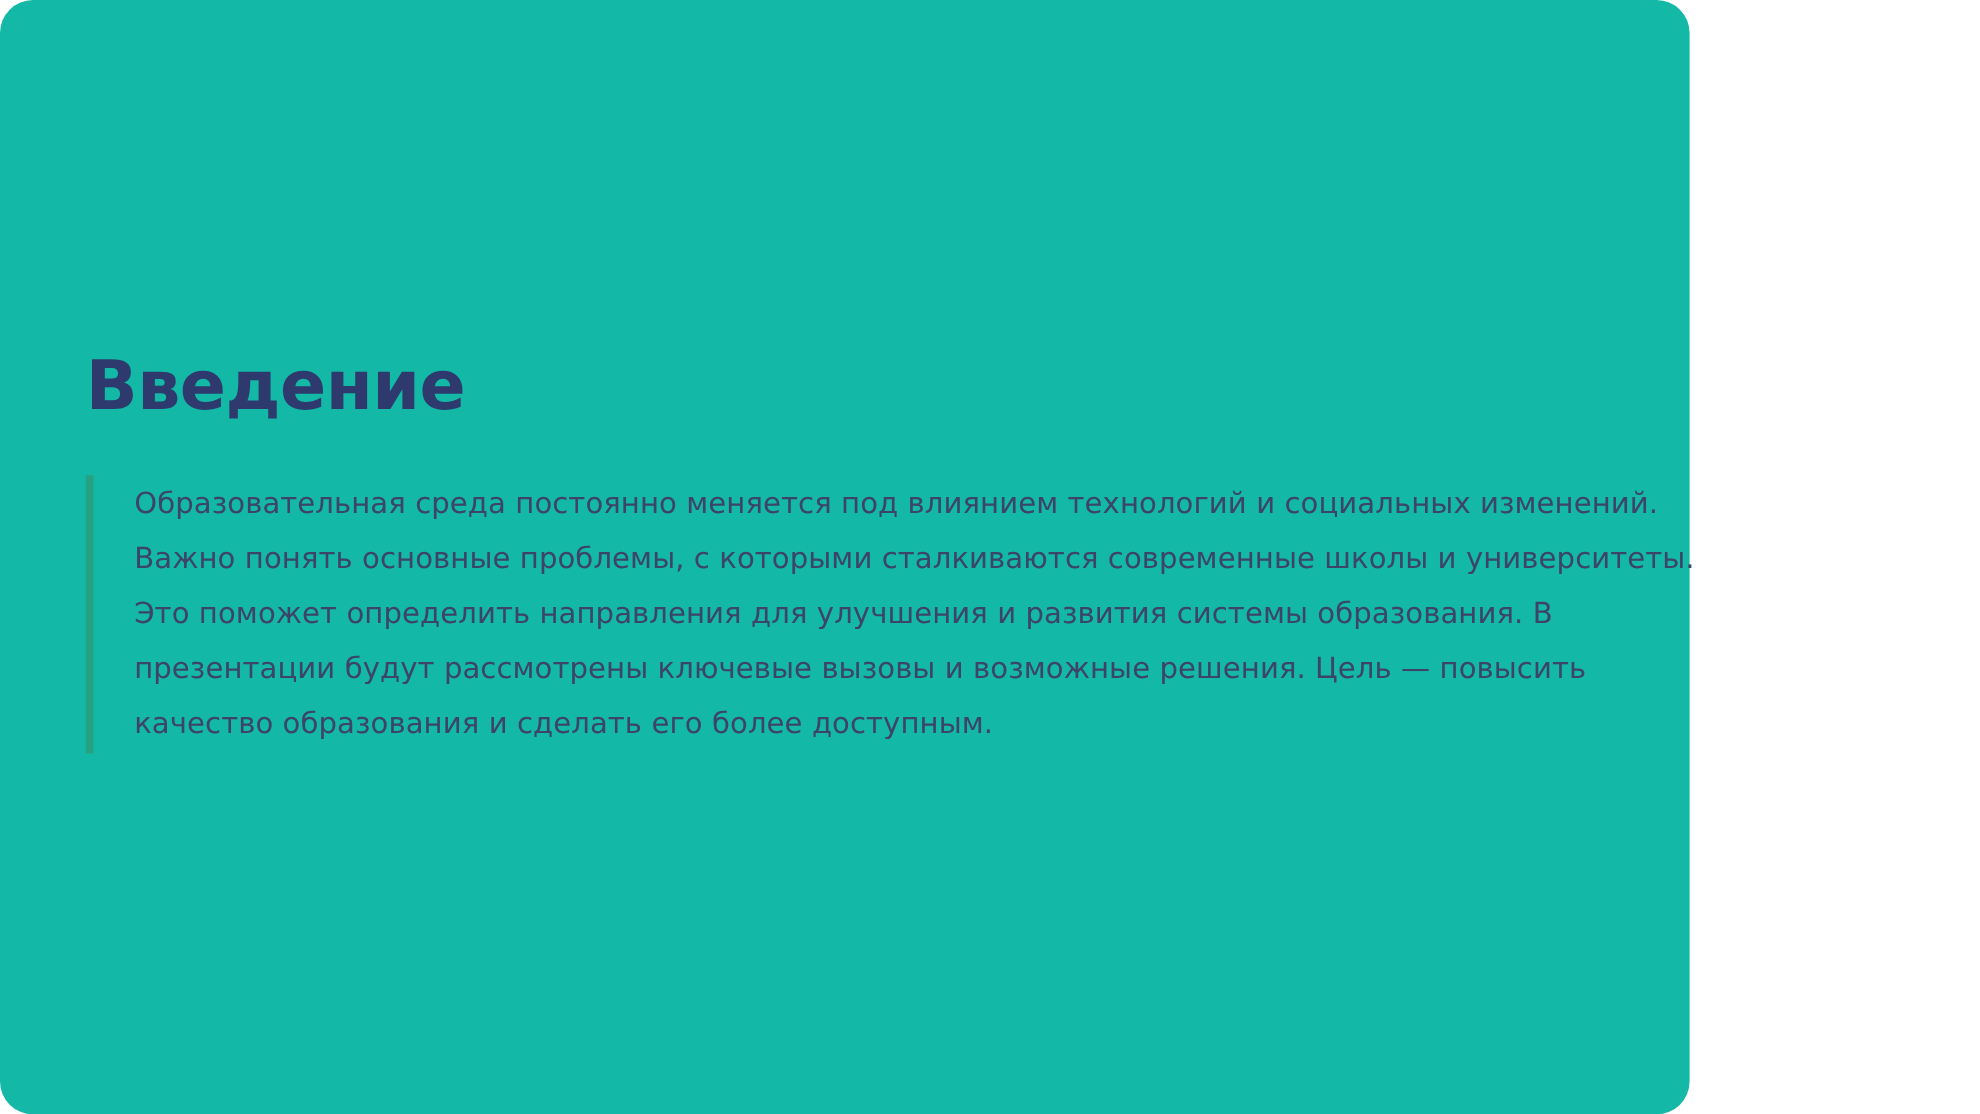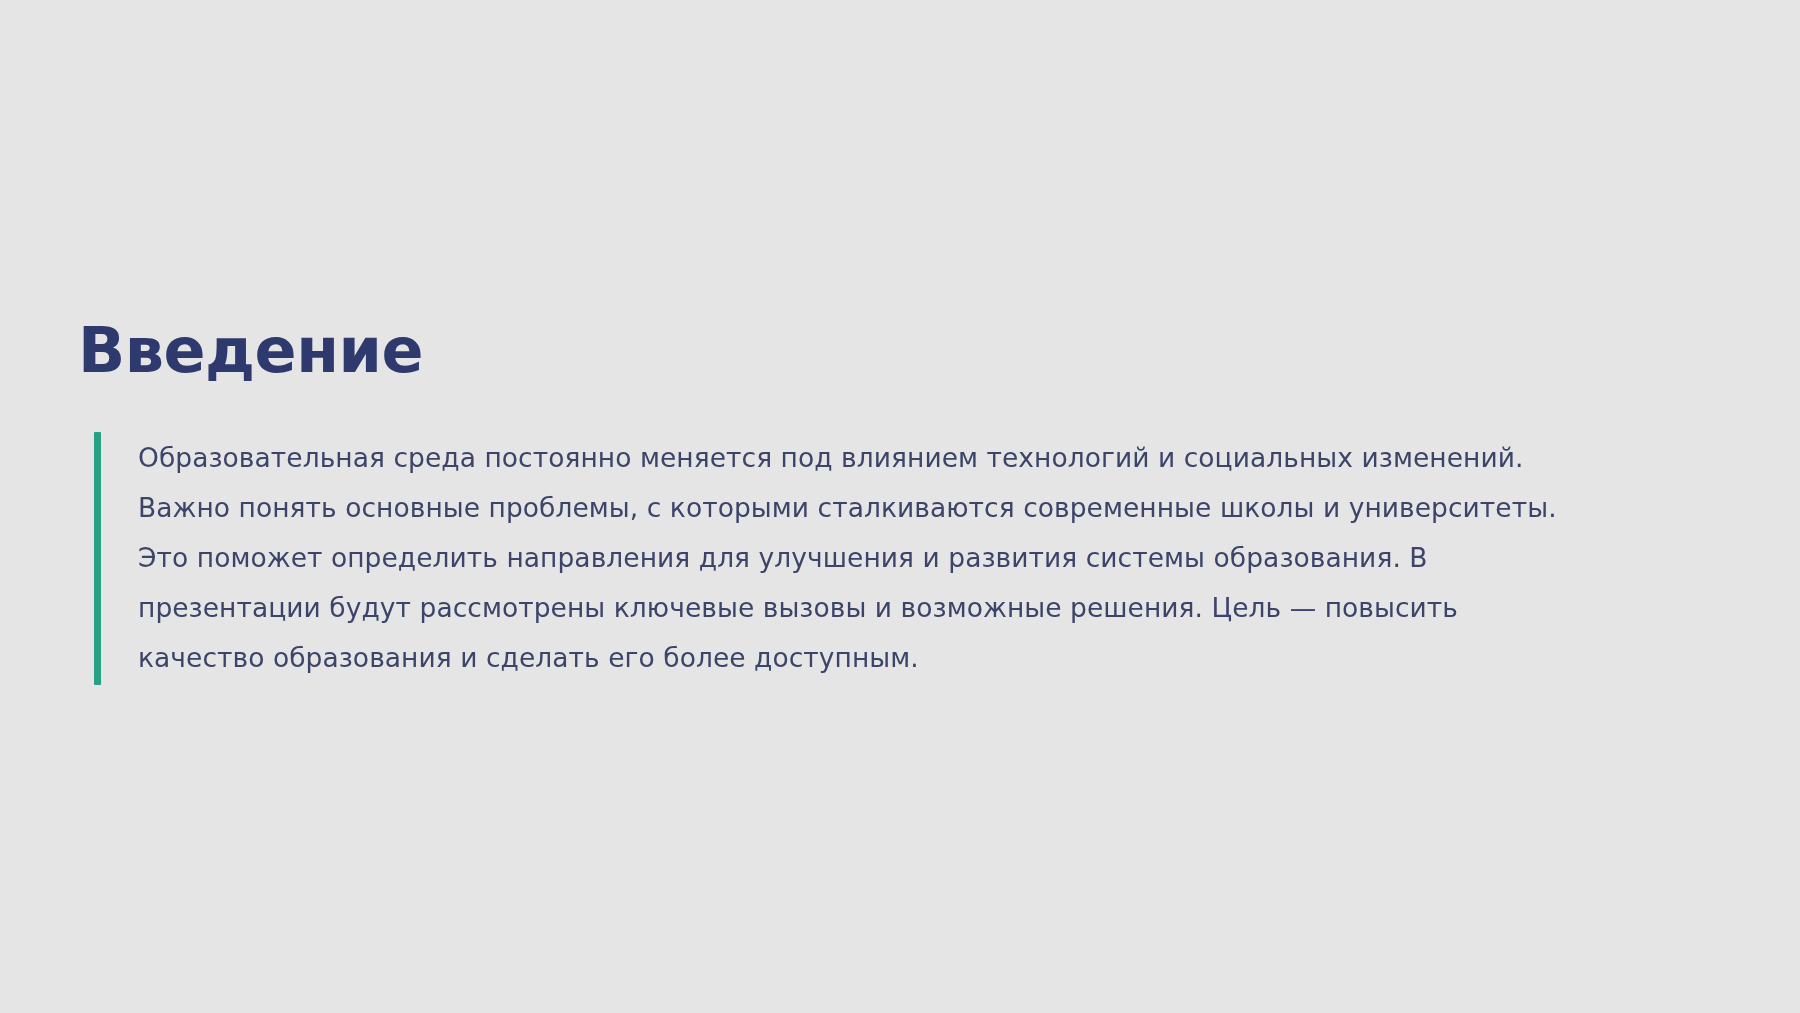--- a/index.html
+++ b/index.html
@@ -17,10 +17,11 @@
 
   .slide {
     position: relative;
-    width: 1800px;
+    width: 1536px;
     height: 1013px;
-    background: #e5e5e5;
+    background: #14b8a6;
     box-sizing: border-box;
+    border-radius: 30px;
   }
 
   .slide-body {

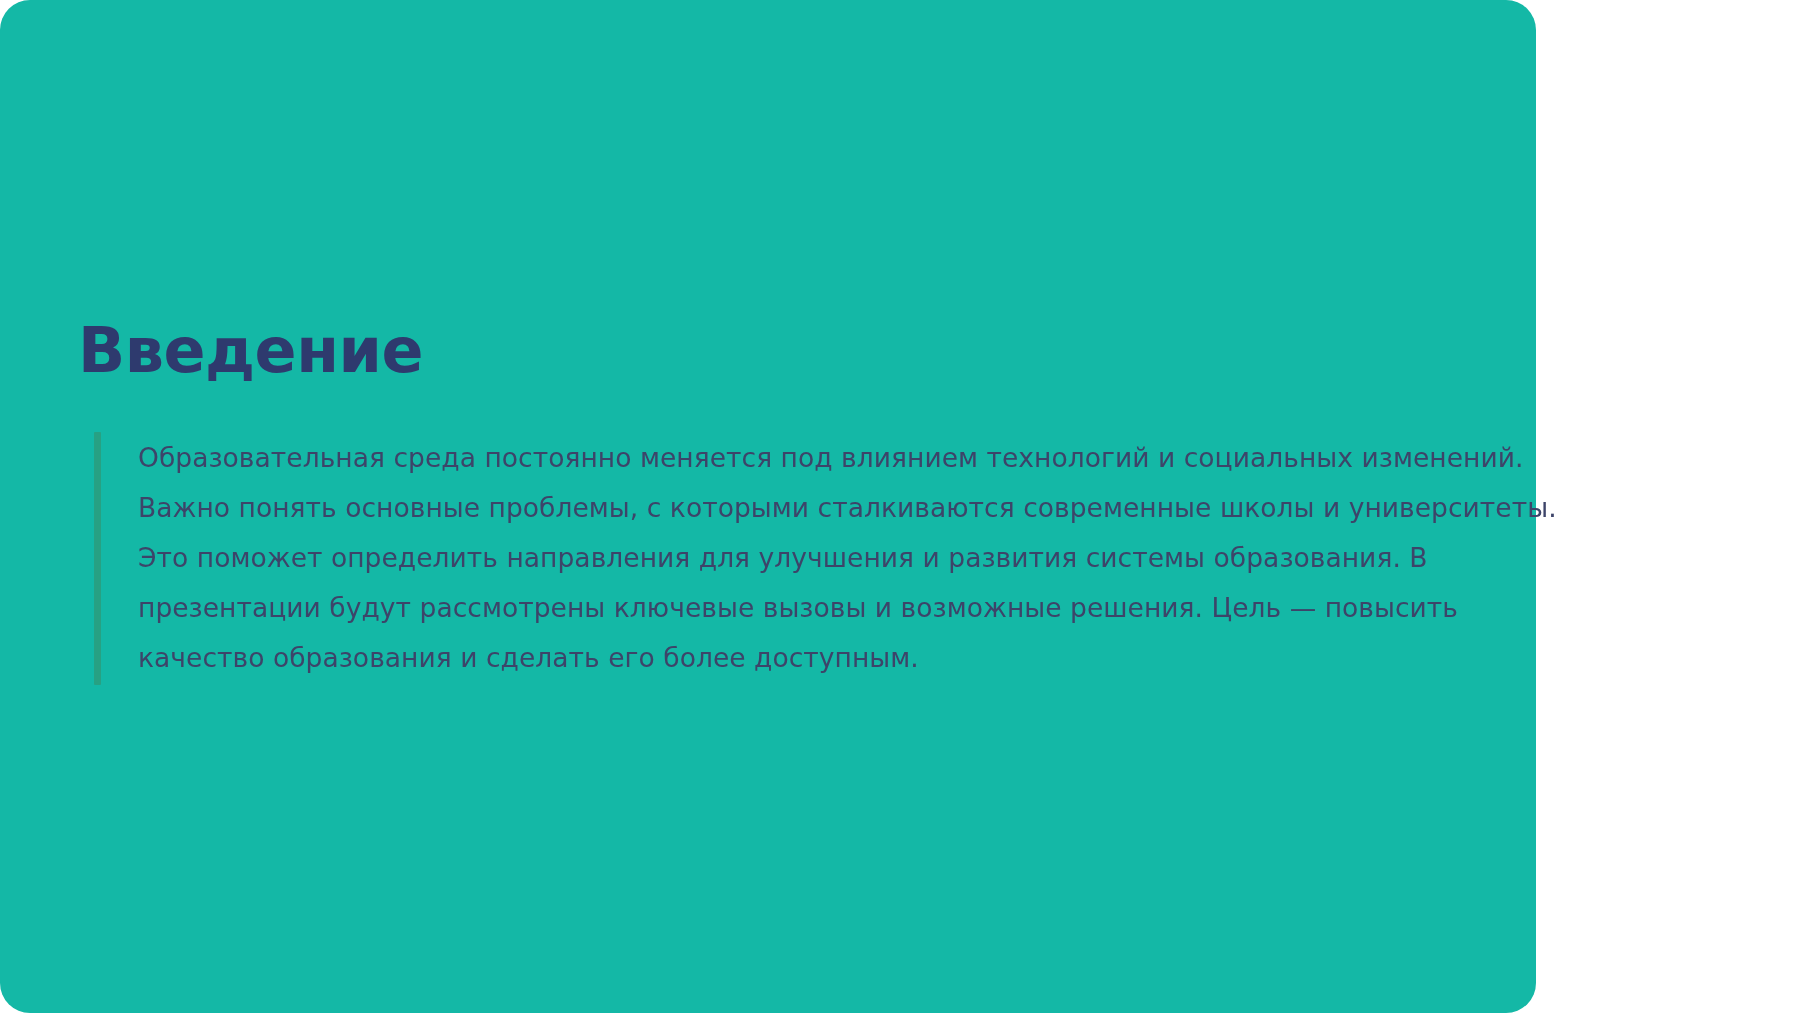--- a/index.html
+++ b/index.html
@@ -46,7 +46,6 @@
     margin-top: 49px;
     display: flex;
     align-items: stretch;
-    margin-left: 16px;
   }
 
   .accent-bar {

